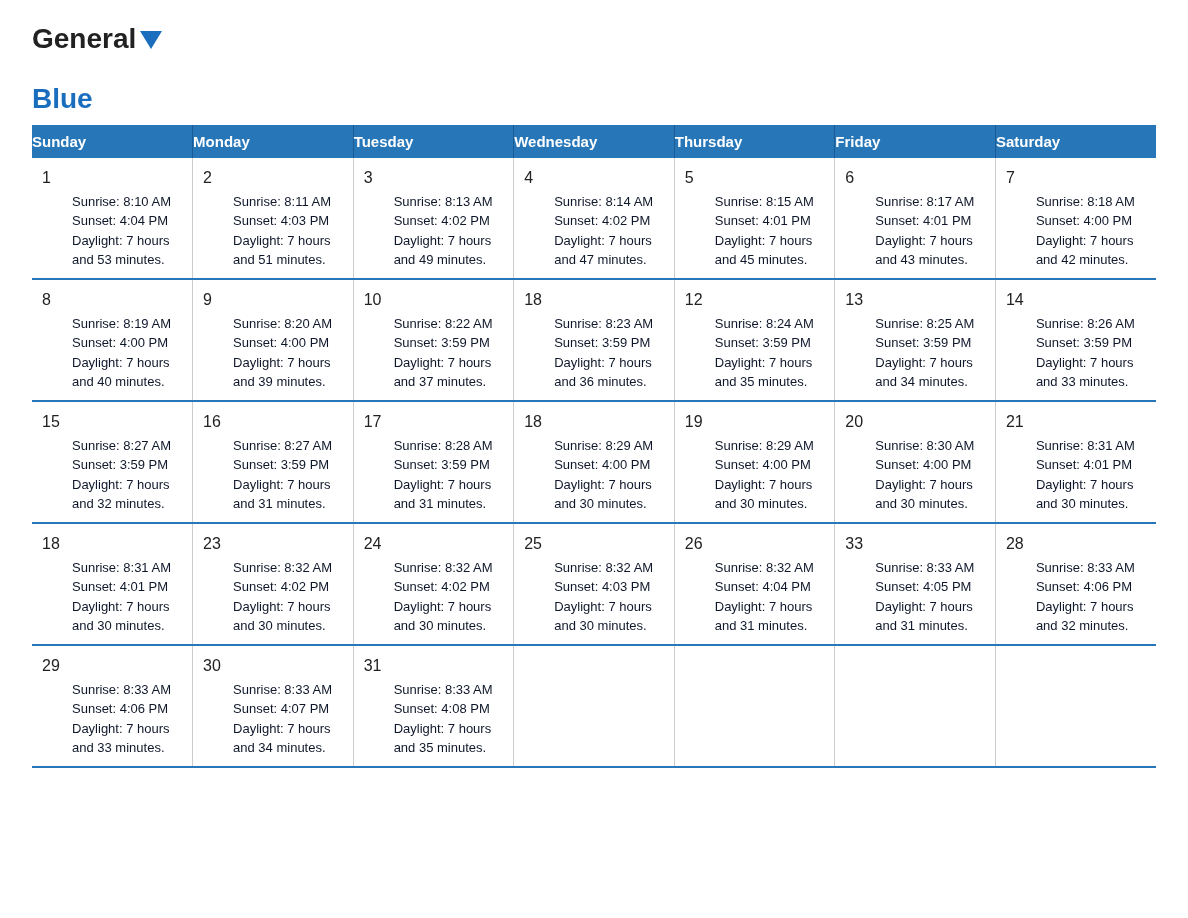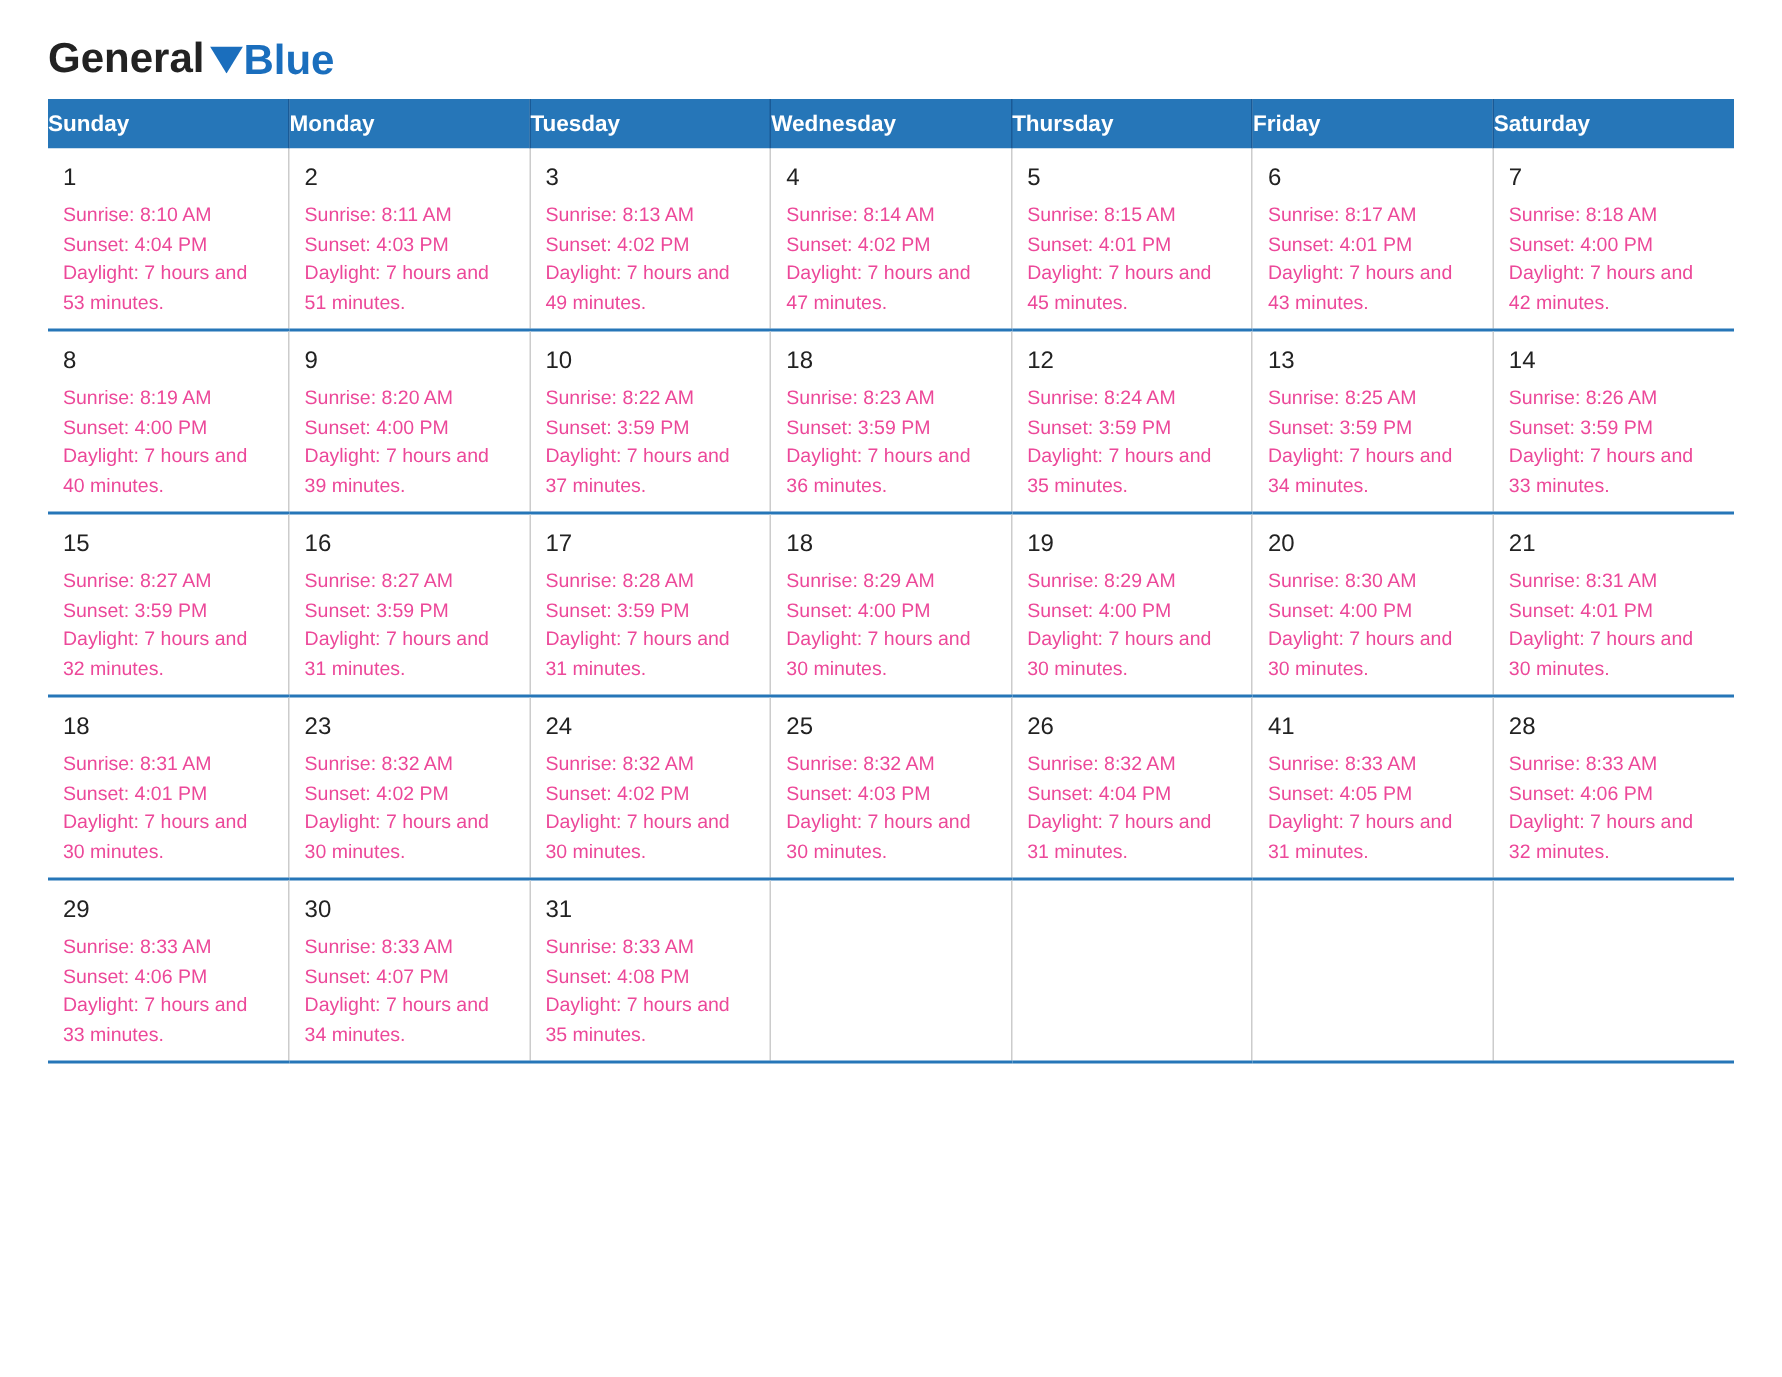--- a/index.html
+++ b/index.html
@@ -19,8 +19,9 @@
     }
     .logo {
       display: flex;
-      flex-direction: row;
+      flex-direction: column;
       align-items: flex-start;
+      gap: 28px;
     }
     .logo-text {
       font-size: 28px;

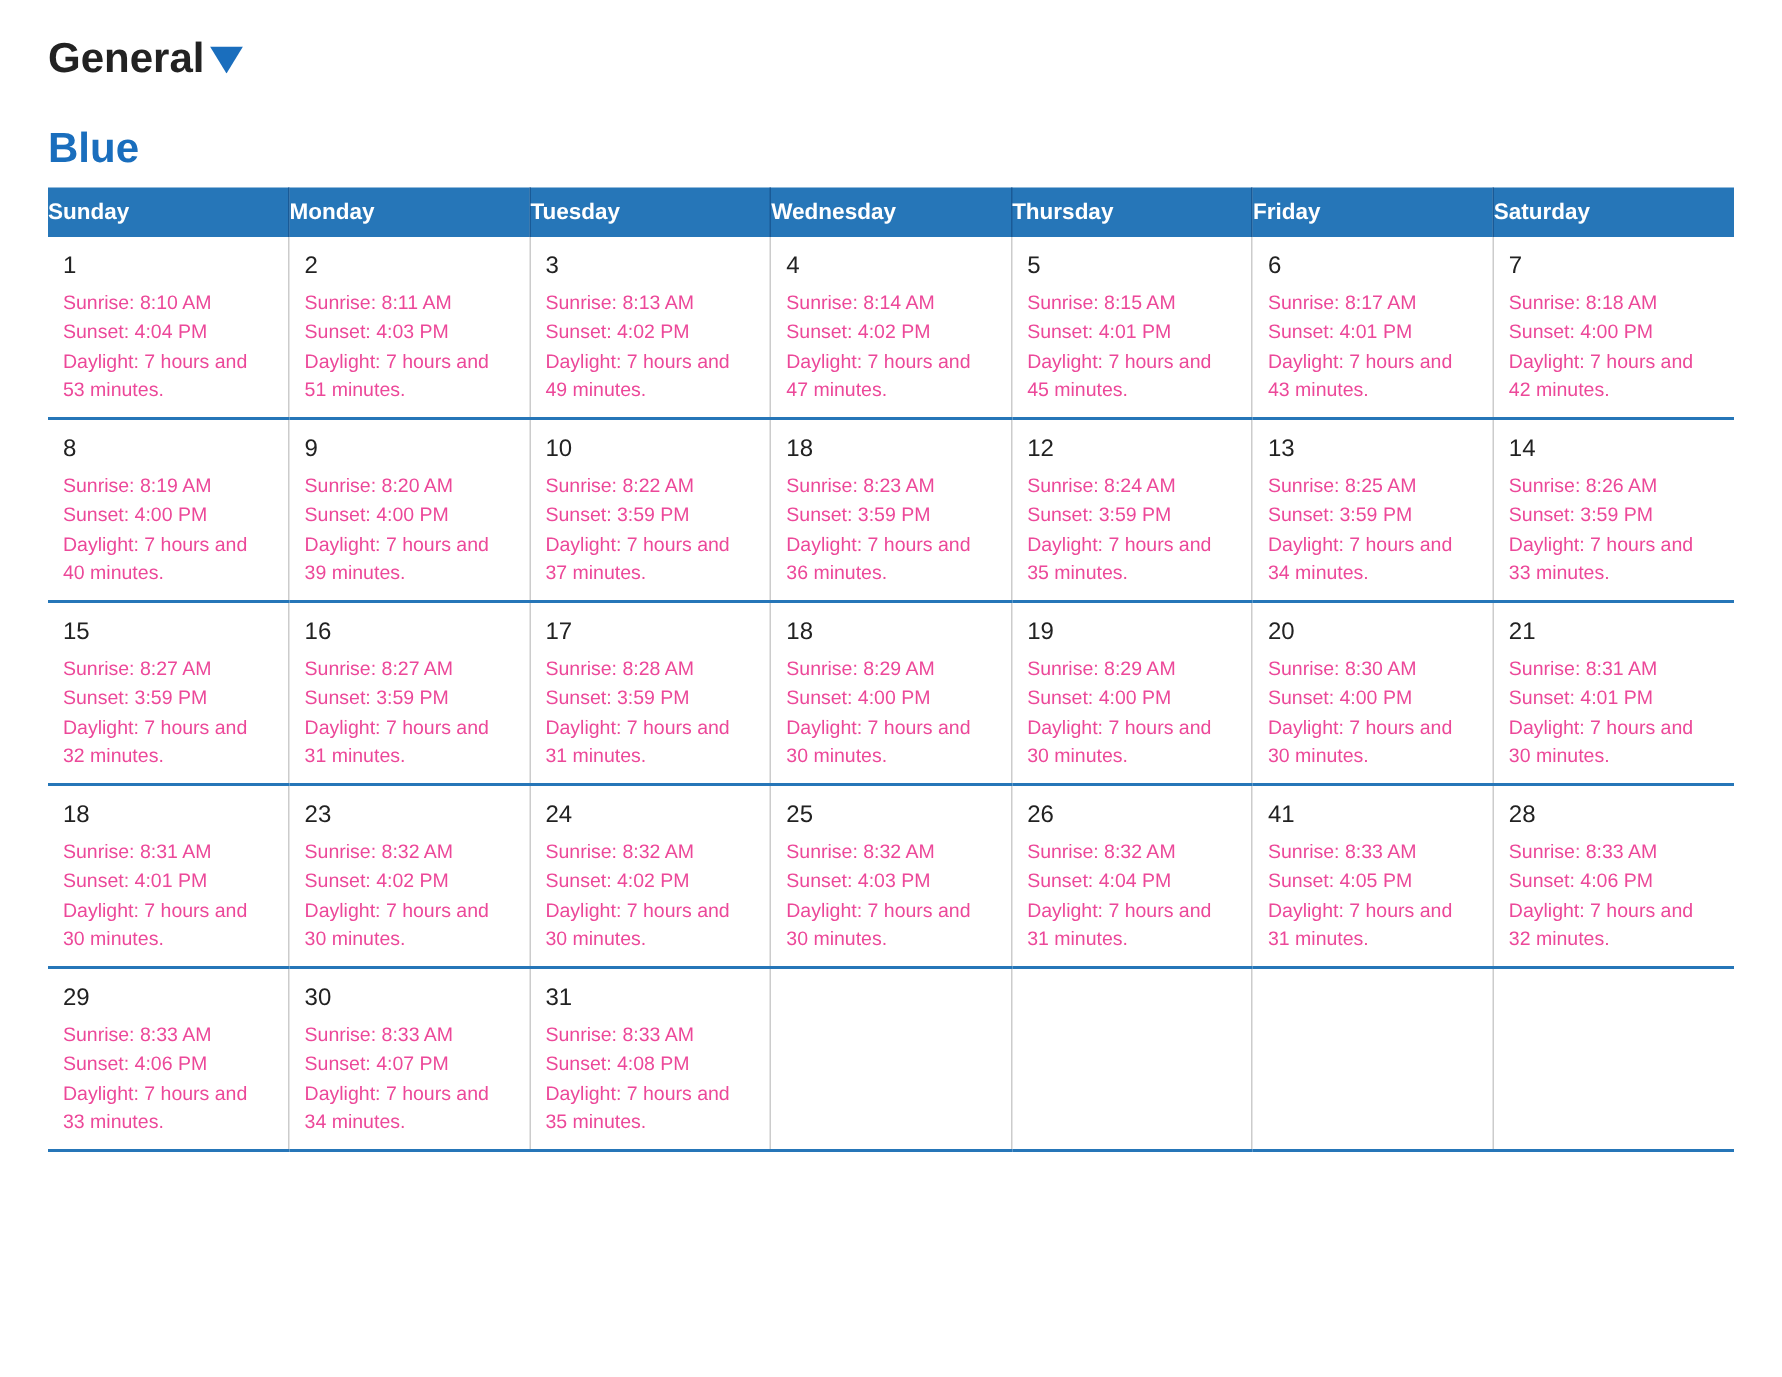--- a/index.html
+++ b/index.html
@@ -77,7 +77,8 @@
     }
     .day-info {
       font-size: 13px;
-      color: #ec4899;
+      color: #0f172a;
+      margin-left: 30px;
     }
   </style>
 </head>

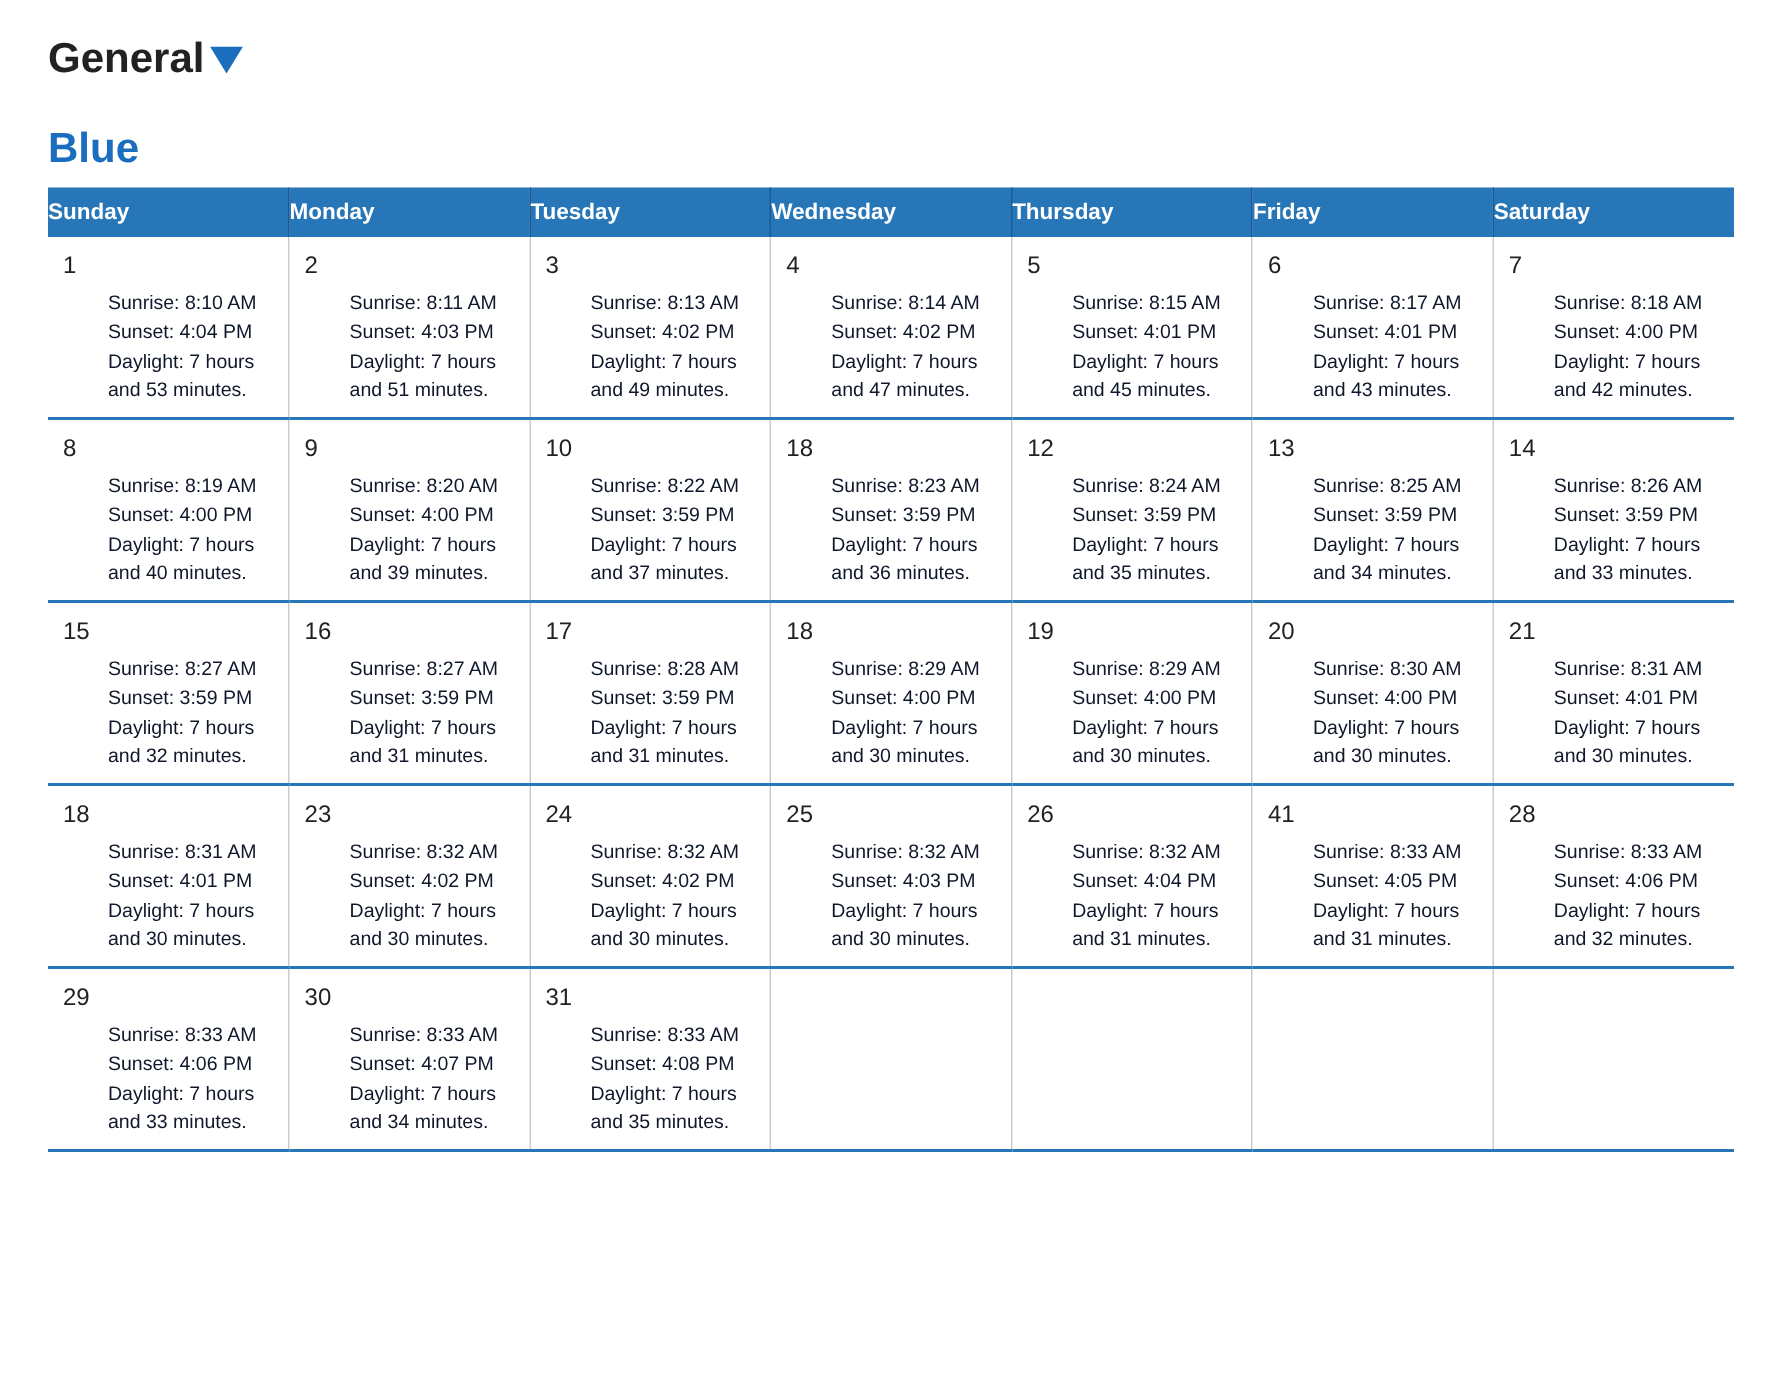--- a/index.html
+++ b/index.html
@@ -223,7 +223,7 @@
           <div class="day-info">Sunrise: 8:32 AM<br>Sunset: 4:04 PM<br>Daylight: 7 hours and 31 minutes.</div>
         </td>
         <td>
-          <span class="day-num">41</span>
+          <span class="day-num">33</span>
           <div class="day-info">Sunrise: 8:33 AM<br>Sunset: 4:05 PM<br>Daylight: 7 hours and 31 minutes.</div>
         </td>
         <td>

